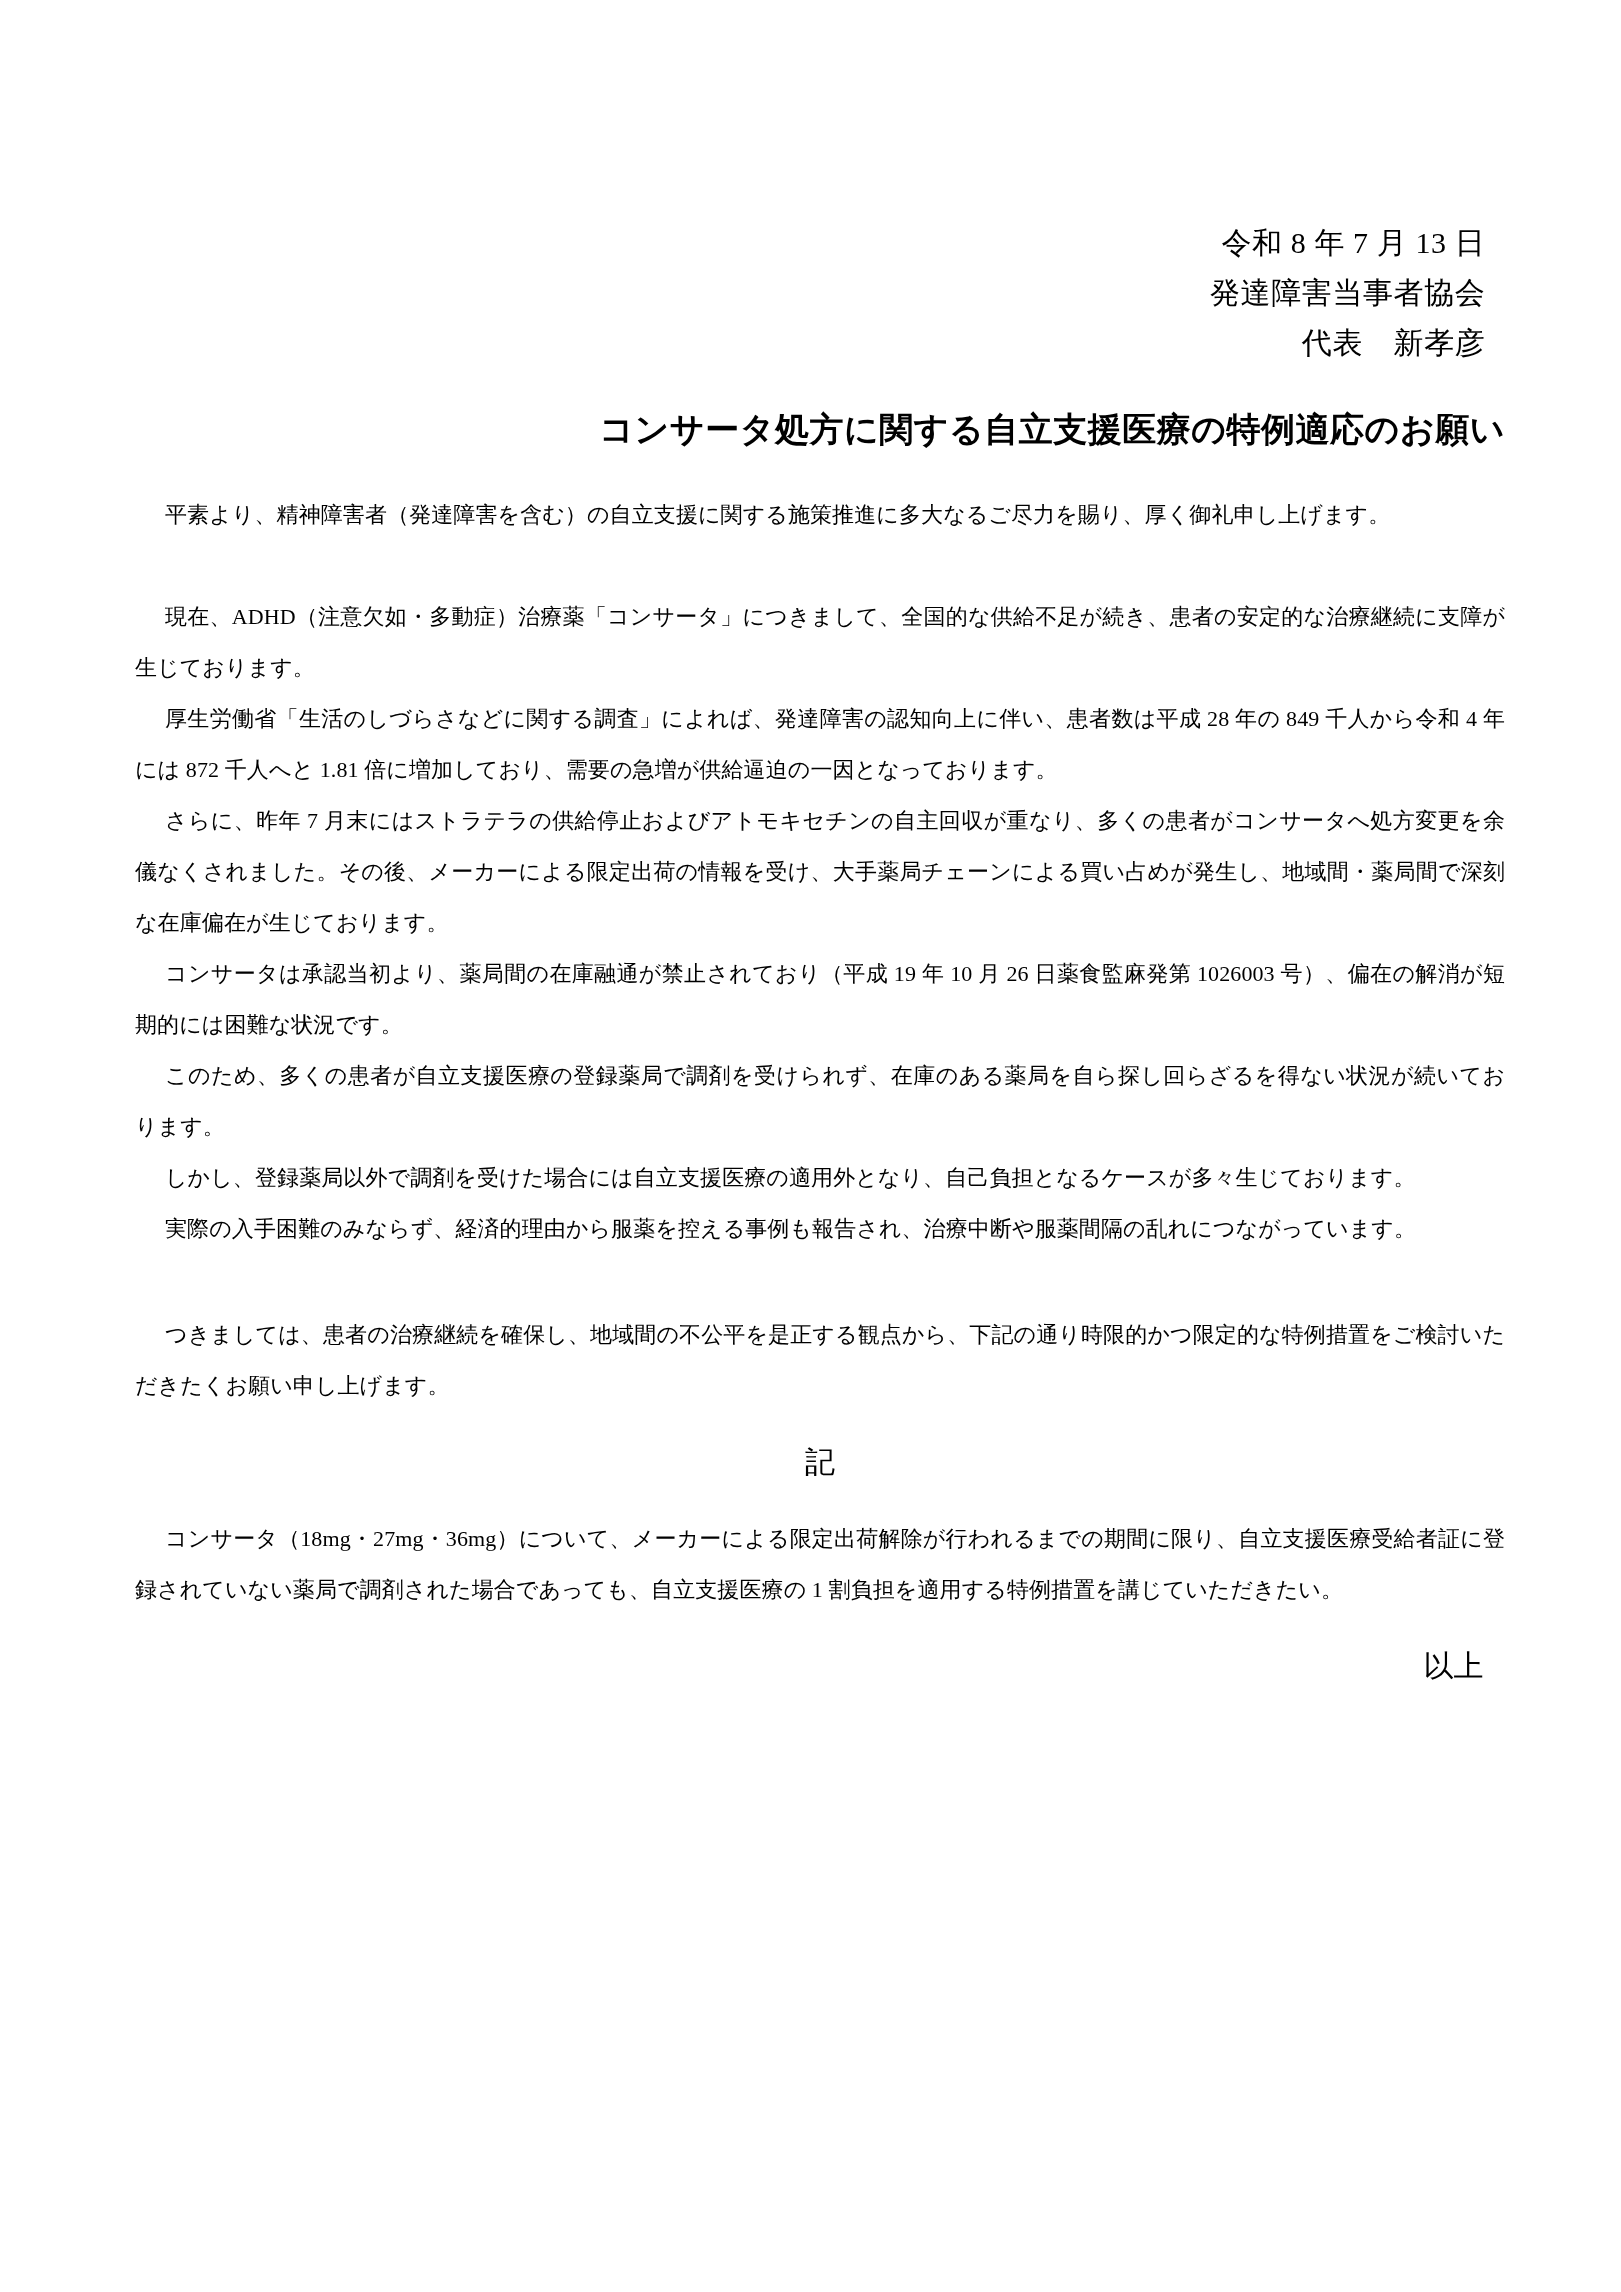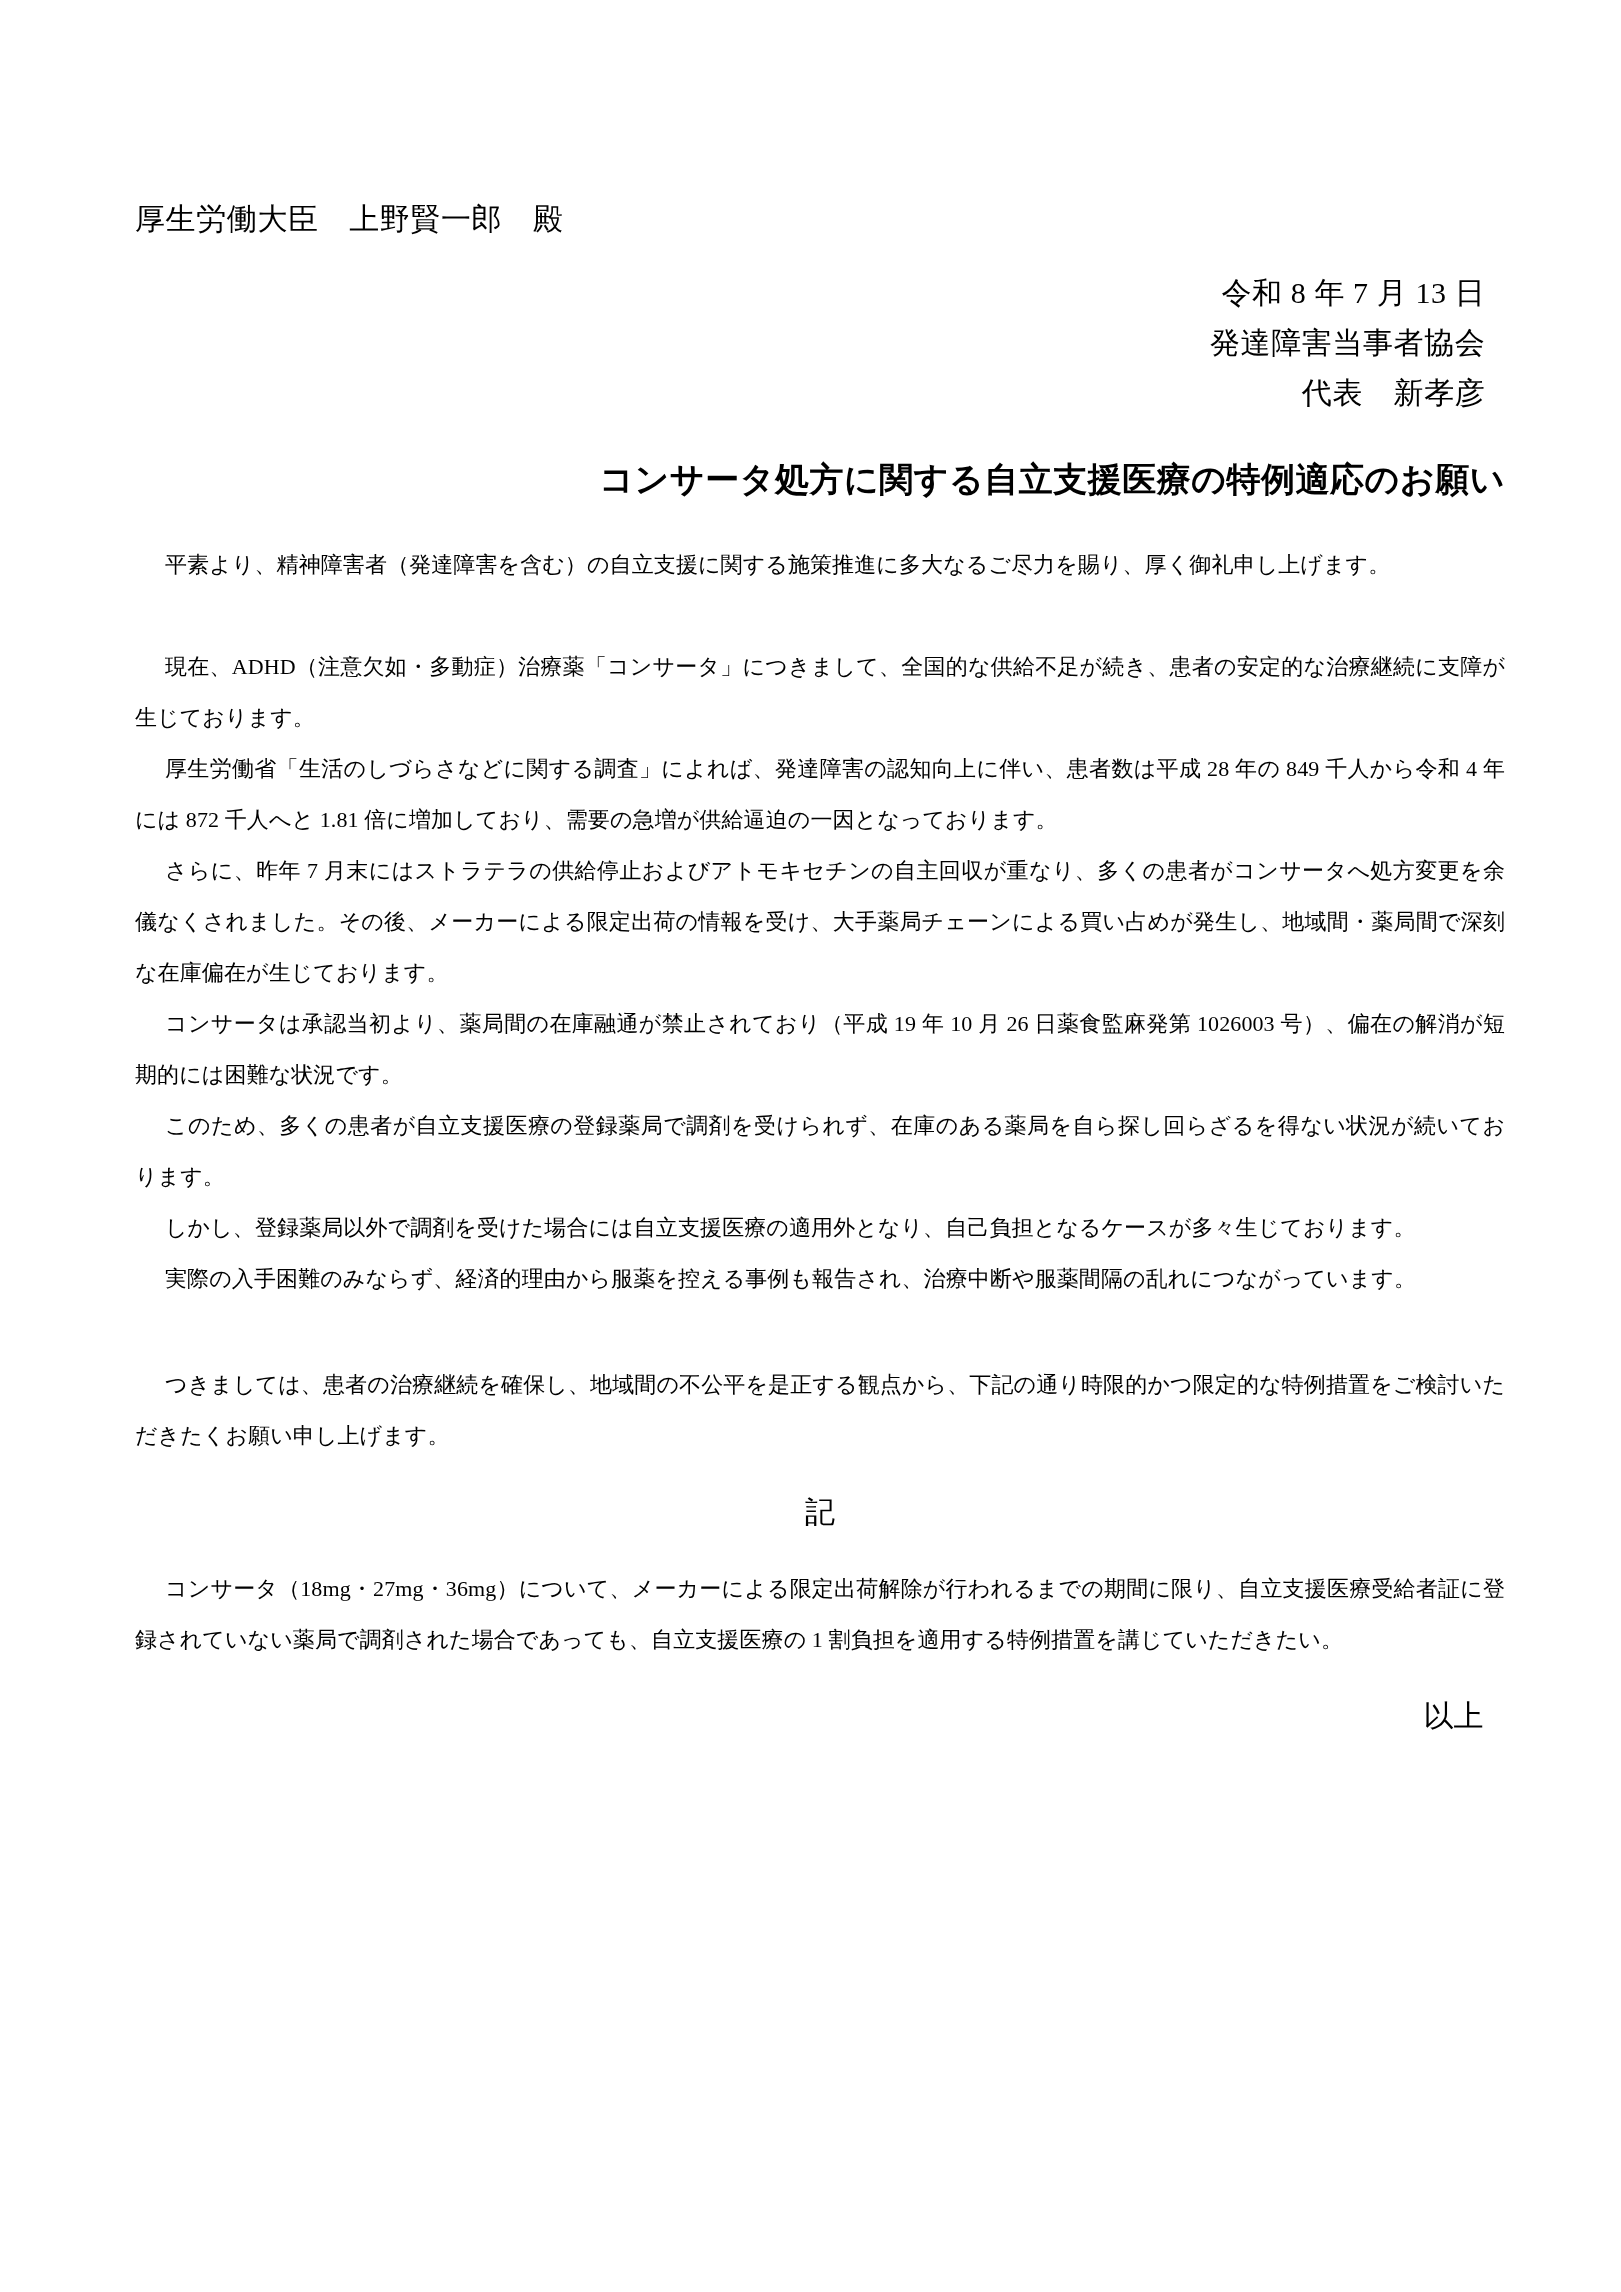--- a/index.html
+++ b/index.html
@@ -111,7 +111,6 @@
   <div class="content">
 
     <div class="addressees">
-      <div class="addressee-line">厚生労働大臣　上野賢一郎　殿</div>
     </div>
 
     <div class="sender-block">

